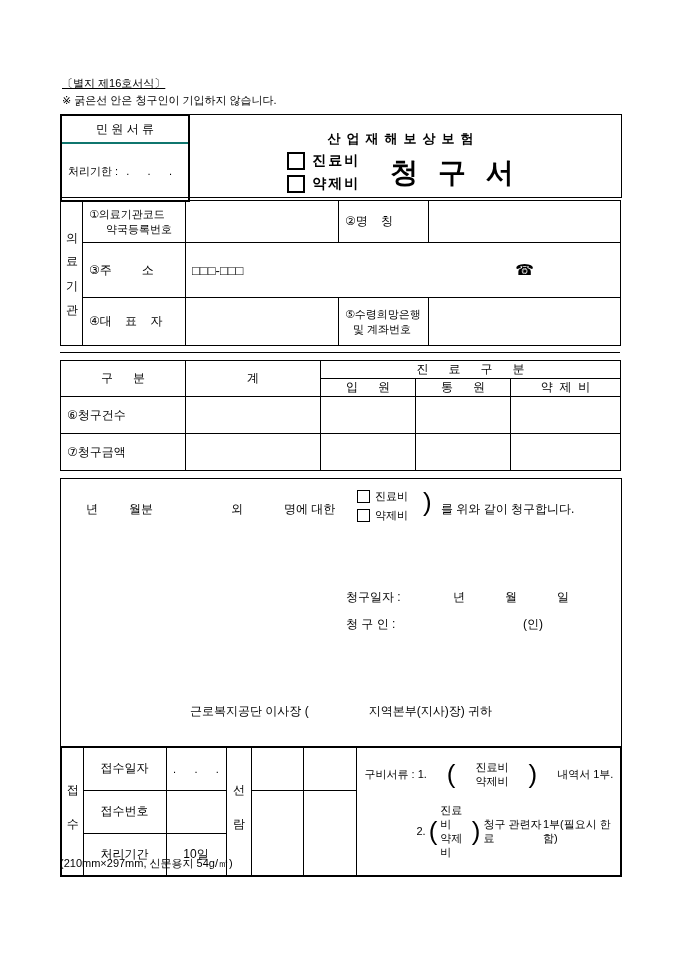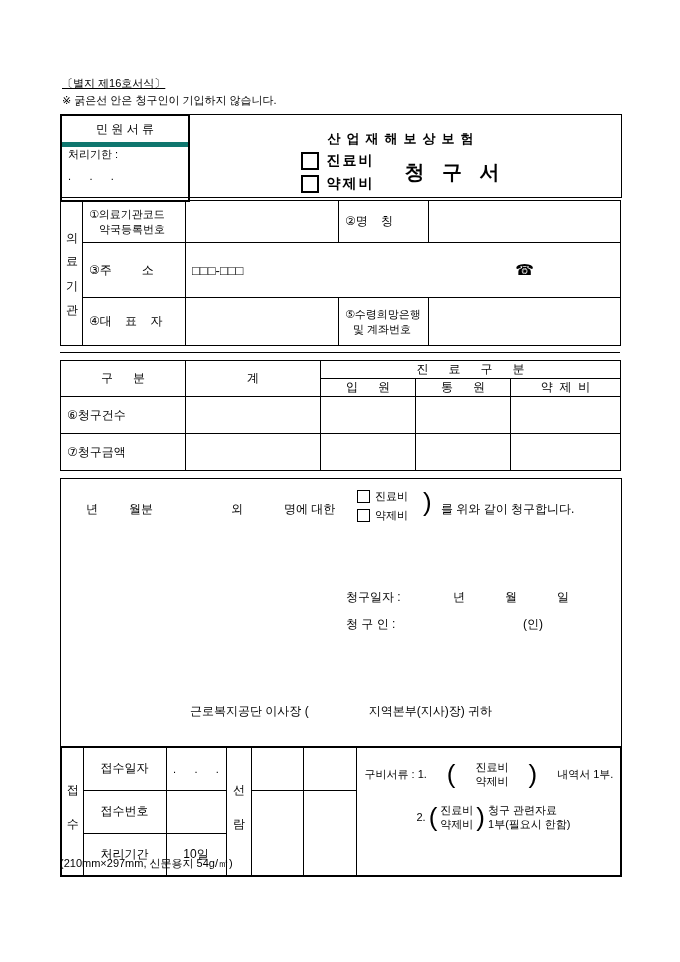--- a/index.html
+++ b/index.html
@@ -27,7 +27,7 @@
 
 <div class="abs" style="left:60px;top:114px;width:560px;height:82px;border:1px solid #000;">
   <div class="abs" style="left:-1px;top:-1px;width:126px;height:84px;border:2px solid #000;">
-    <div style="height:26px;border-bottom:5px solid #0f766e;display:flex;align-items:center;justify-content:center;" class="pre">민 원 서 류</div>
+    <div style="height:26px;border-bottom:2px solid #0f766e;display:flex;align-items:center;justify-content:center;" class="pre">민 원 서 류</div>
     <div style="height:54px;display:flex;align-items:flex-start;padding-left:6px;gap:8px;flex-direction:column;">
       <span class="small">처리기한 :</span>
       <span class="small pre">.      .      .</span>

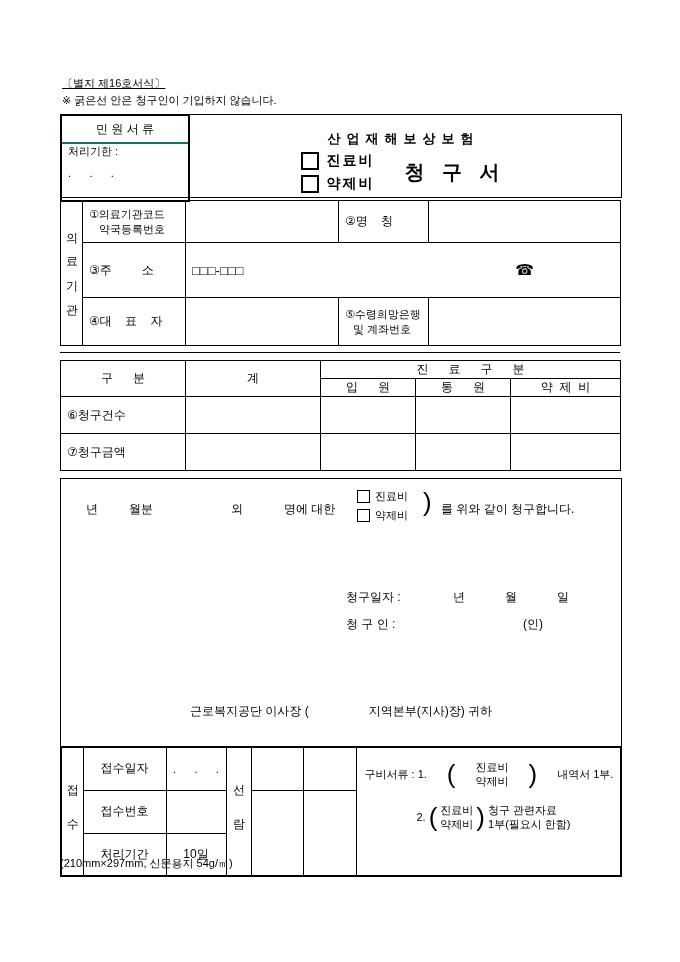--- a/index.html
+++ b/index.html
@@ -28,7 +28,7 @@
 <div class="abs" style="left:60px;top:114px;width:560px;height:82px;border:1px solid #000;">
   <div class="abs" style="left:-1px;top:-1px;width:126px;height:84px;border:2px solid #000;">
     <div style="height:26px;border-bottom:2px solid #0f766e;display:flex;align-items:center;justify-content:center;" class="pre">민 원 서 류</div>
-    <div style="height:54px;display:flex;align-items:flex-start;padding-left:6px;gap:8px;flex-direction:column;">
+    <div style="height:54px;display:flex;align-items:center;padding-left:6px;gap:8px;">
       <span class="small">처리기한 :</span>
       <span class="small pre">.      .      .</span>
     </div>

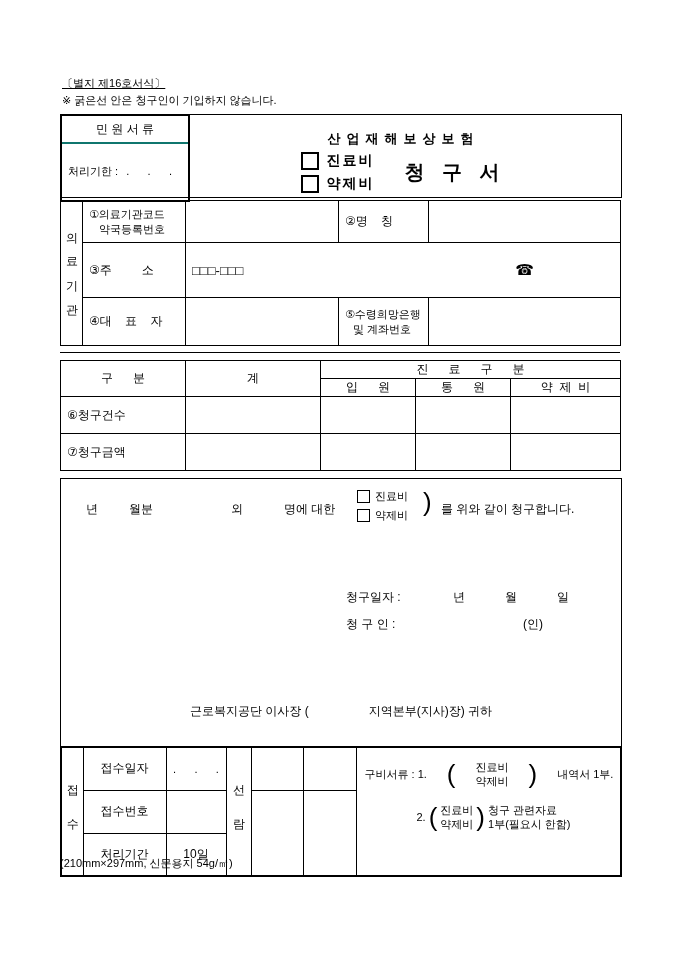--- a/index.html
+++ b/index.html
@@ -46,7 +46,7 @@
           <span class="bold" style="font-size:14px;letter-spacing:2px;">약제비</span>
         </div>
       </div>
-      <div class="bold pre" style="font-size:20px;letter-spacing:6px;">청 구 서</div>
+      <div class="bold pre" style="font-size:28px;letter-spacing:6px;">청 구 서</div>
     </div>
   </div>
 </div>

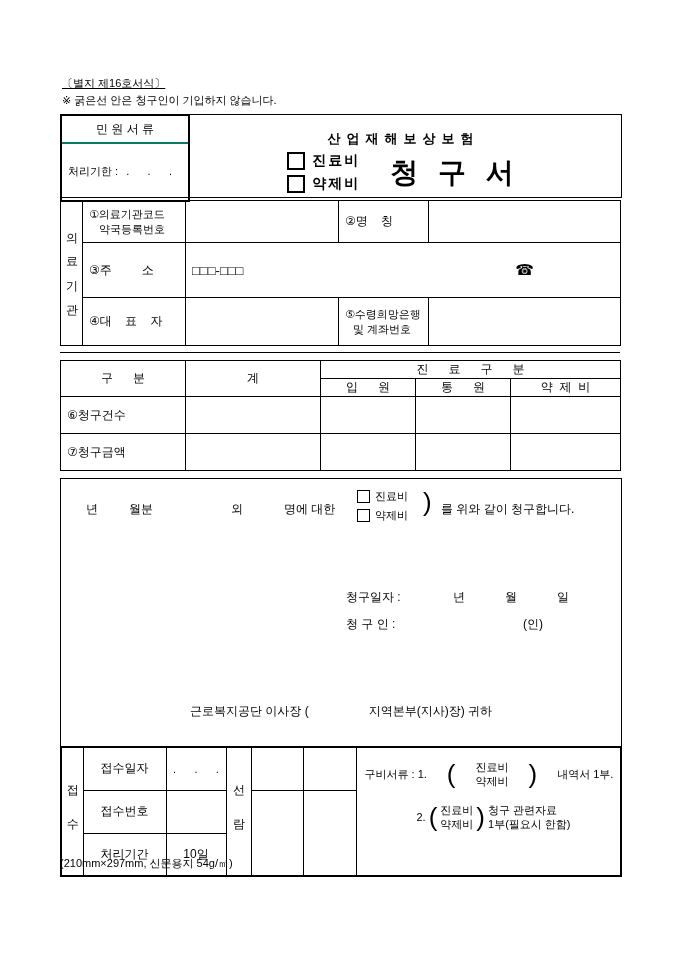--- a/index.html
+++ b/index.html
@@ -64,7 +64,7 @@
     <td rowspan="3" class="tc"><span class="vtext">의료기관</span></td>
     <td class="small">
       <div>①의료기관코드</div>
-      <div style="padding-left:10px;">약국등록번호</div>
+      <div style="padding-left:10px;text-align:center;">약국등록번호</div>
     </td>
     <td></td>
     <td class="pre">②명    칭</td>

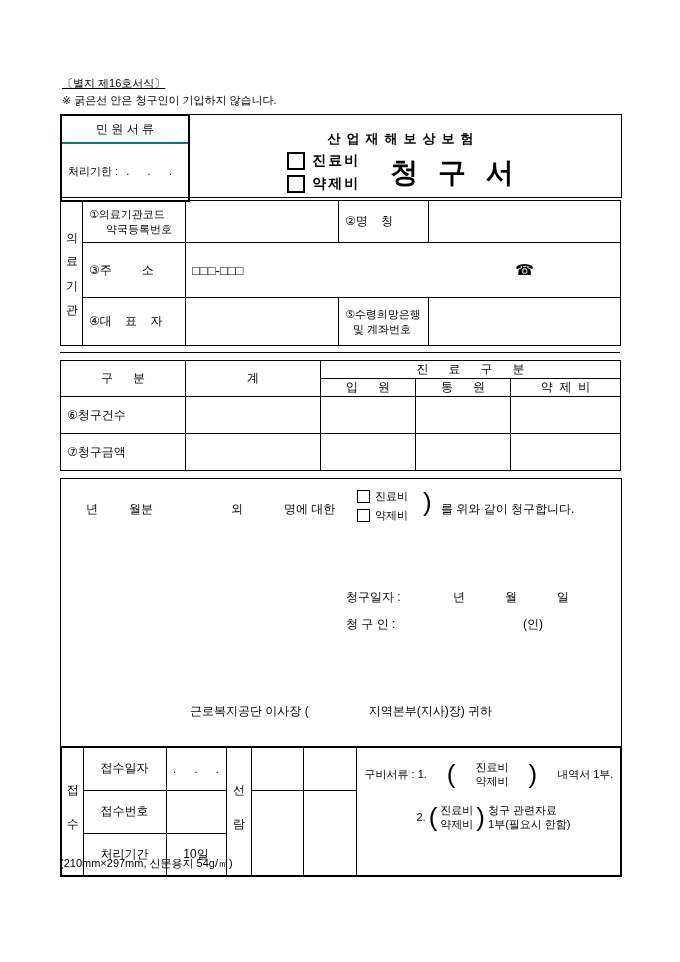--- a/index.html
+++ b/index.html
@@ -192,7 +192,7 @@
           <span>약제비</span>
         </span>
         <span class="bigparen">)</span>
-        <span style="display:flex;flex-direction:column;line-height:1.3;">
+        <span style="display:flex;flex-direction:row;line-height:1.3;">
           <span>청구 관련자료</span>
           <span>1부(필요시 한함)</span>
         </span>

